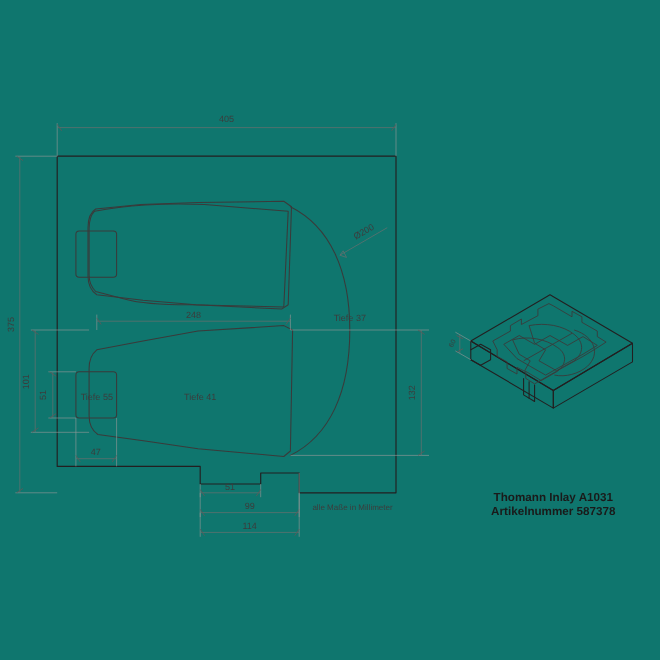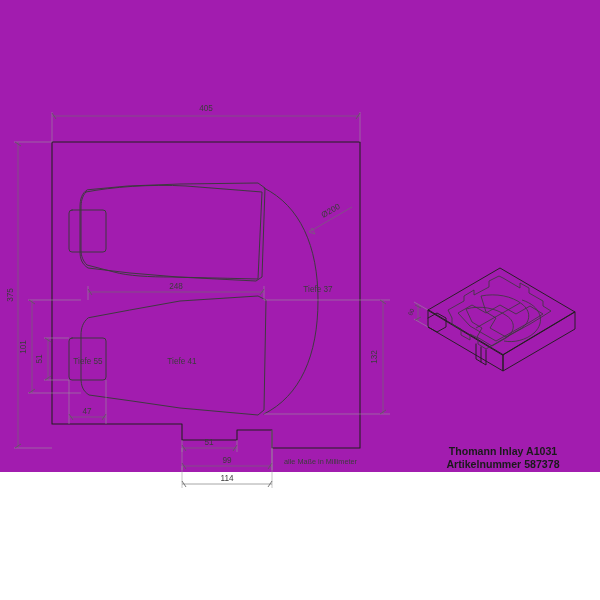--- a/index.html
+++ b/index.html
@@ -17,8 +17,8 @@
   #sheet {
     position: absolute;
     left: 0; top: 0;
-    width: 600px; height: 472px;
-    background: #a21caf;
+    width: 600px; height: 600px;
+    background: #0f766e;
   }
   svg.drawing {
     position: absolute;

